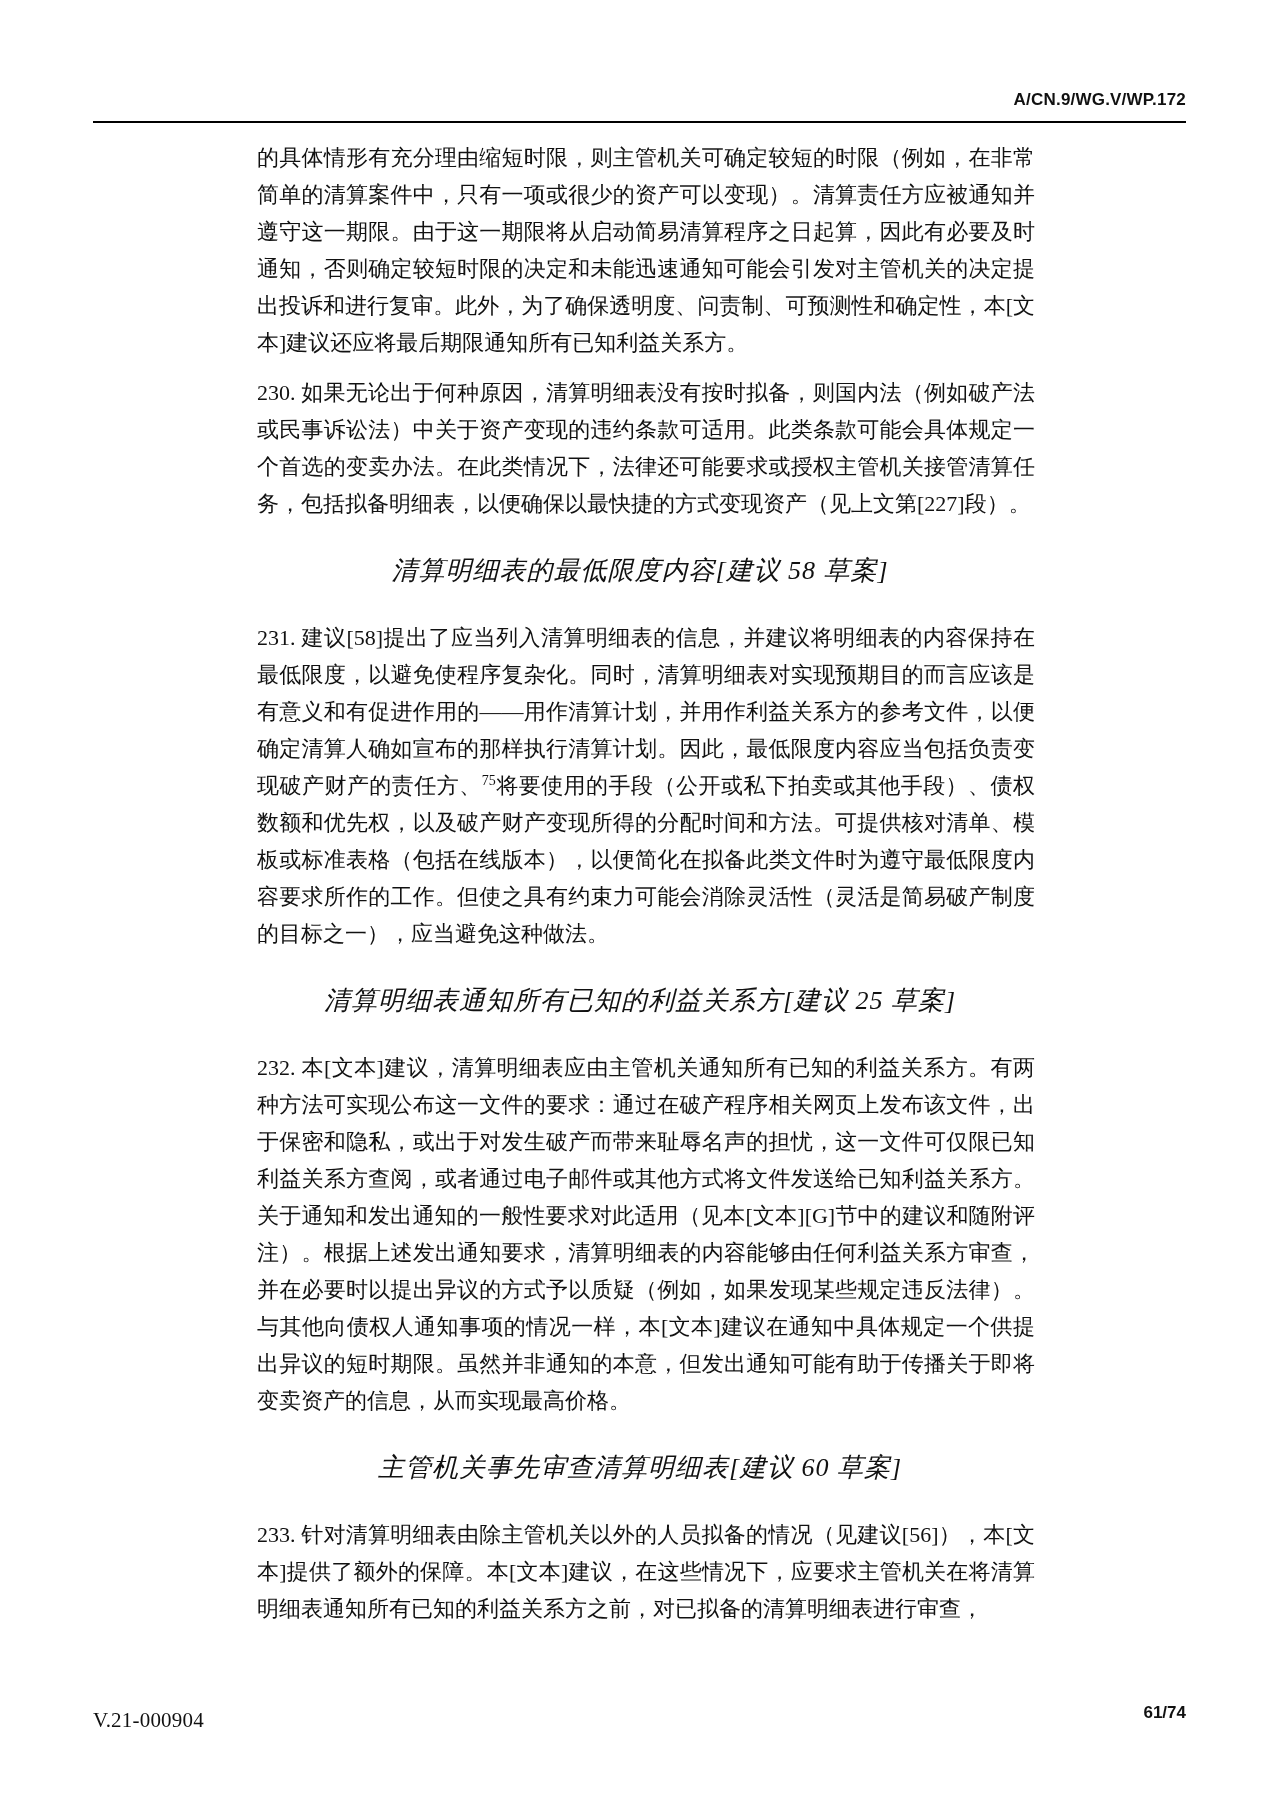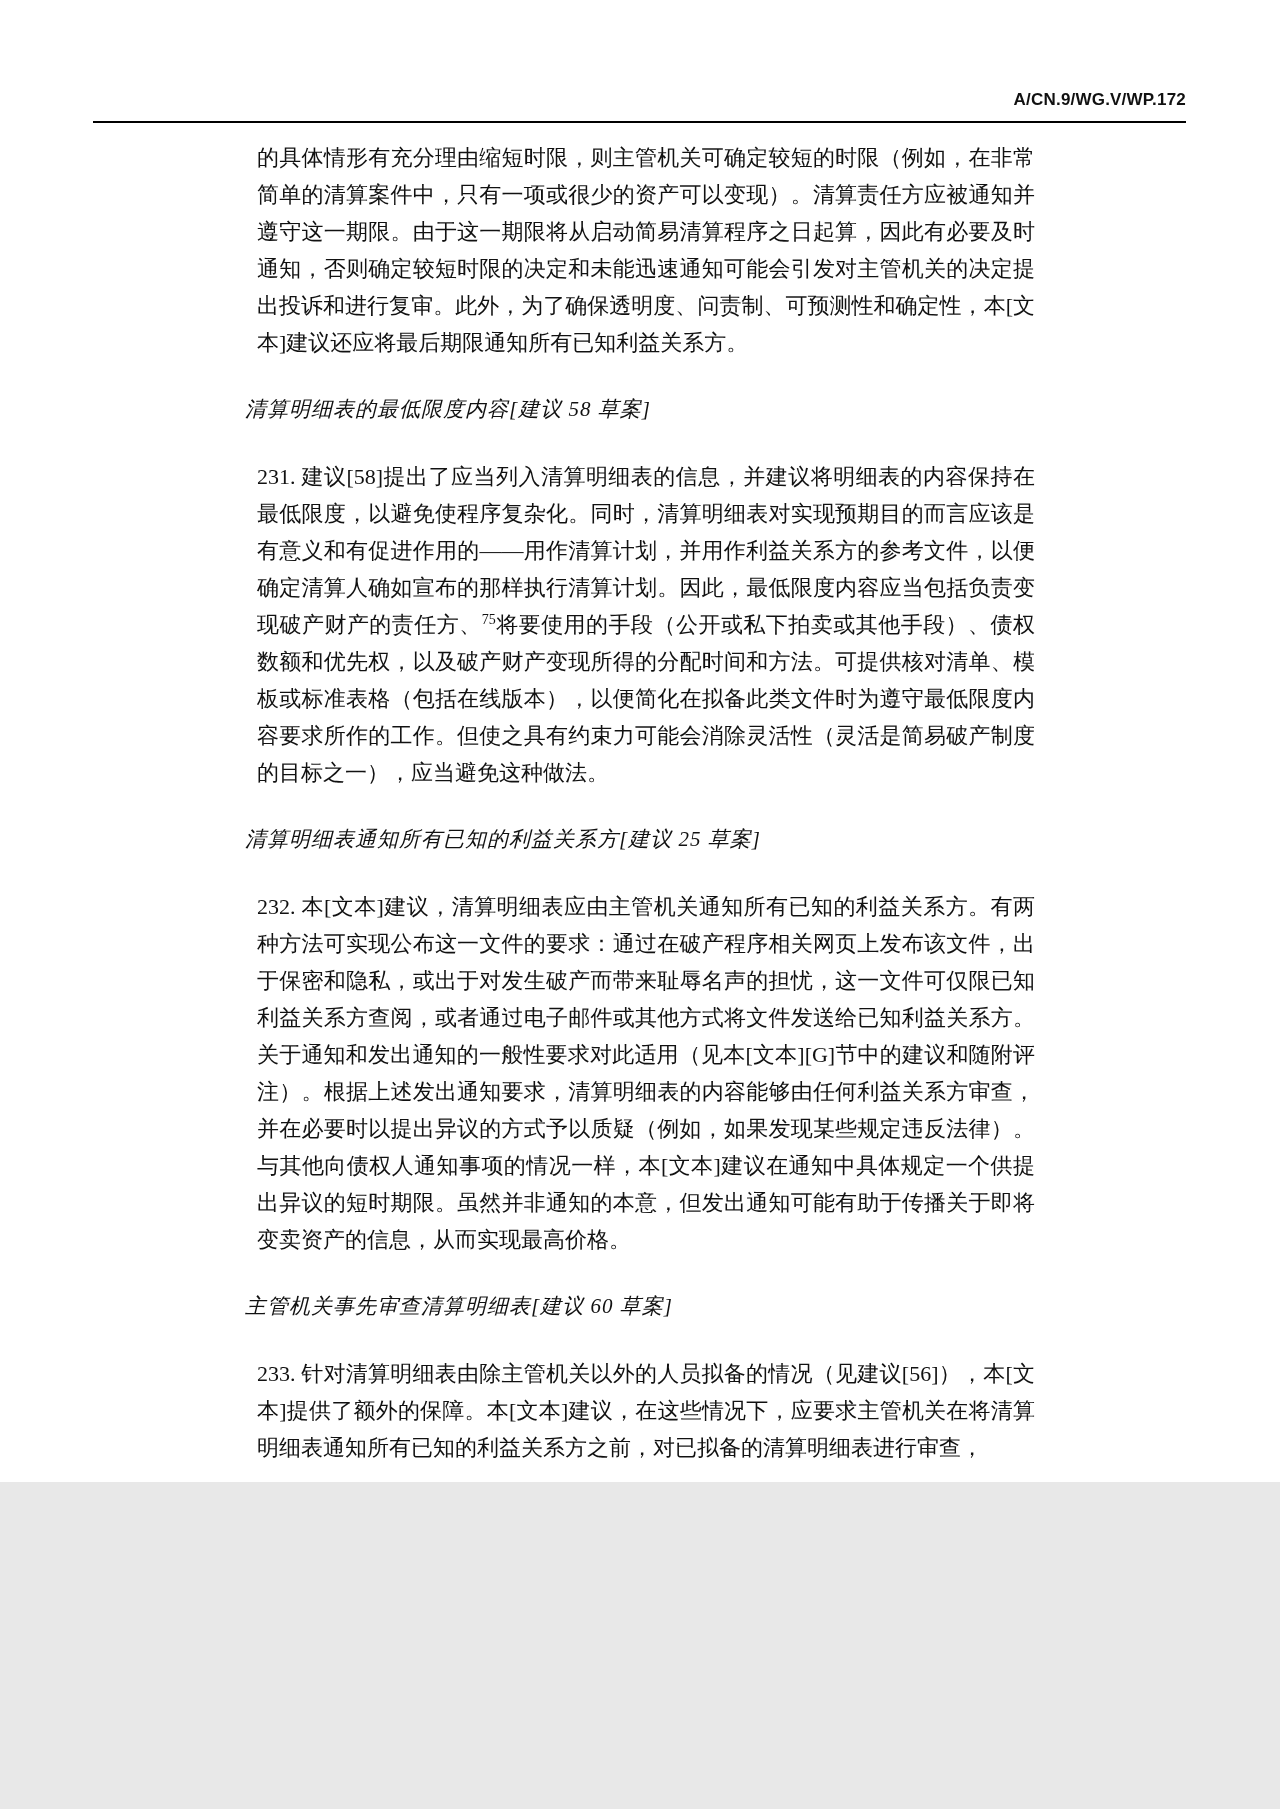--- a/index.html
+++ b/index.html
@@ -6,7 +6,7 @@
   .page{
     position:relative;
     width:1280px;
-    height:1482px;
+    height:1809px;
     margin:0 auto;
     background:#ffffff;
     color:#111;

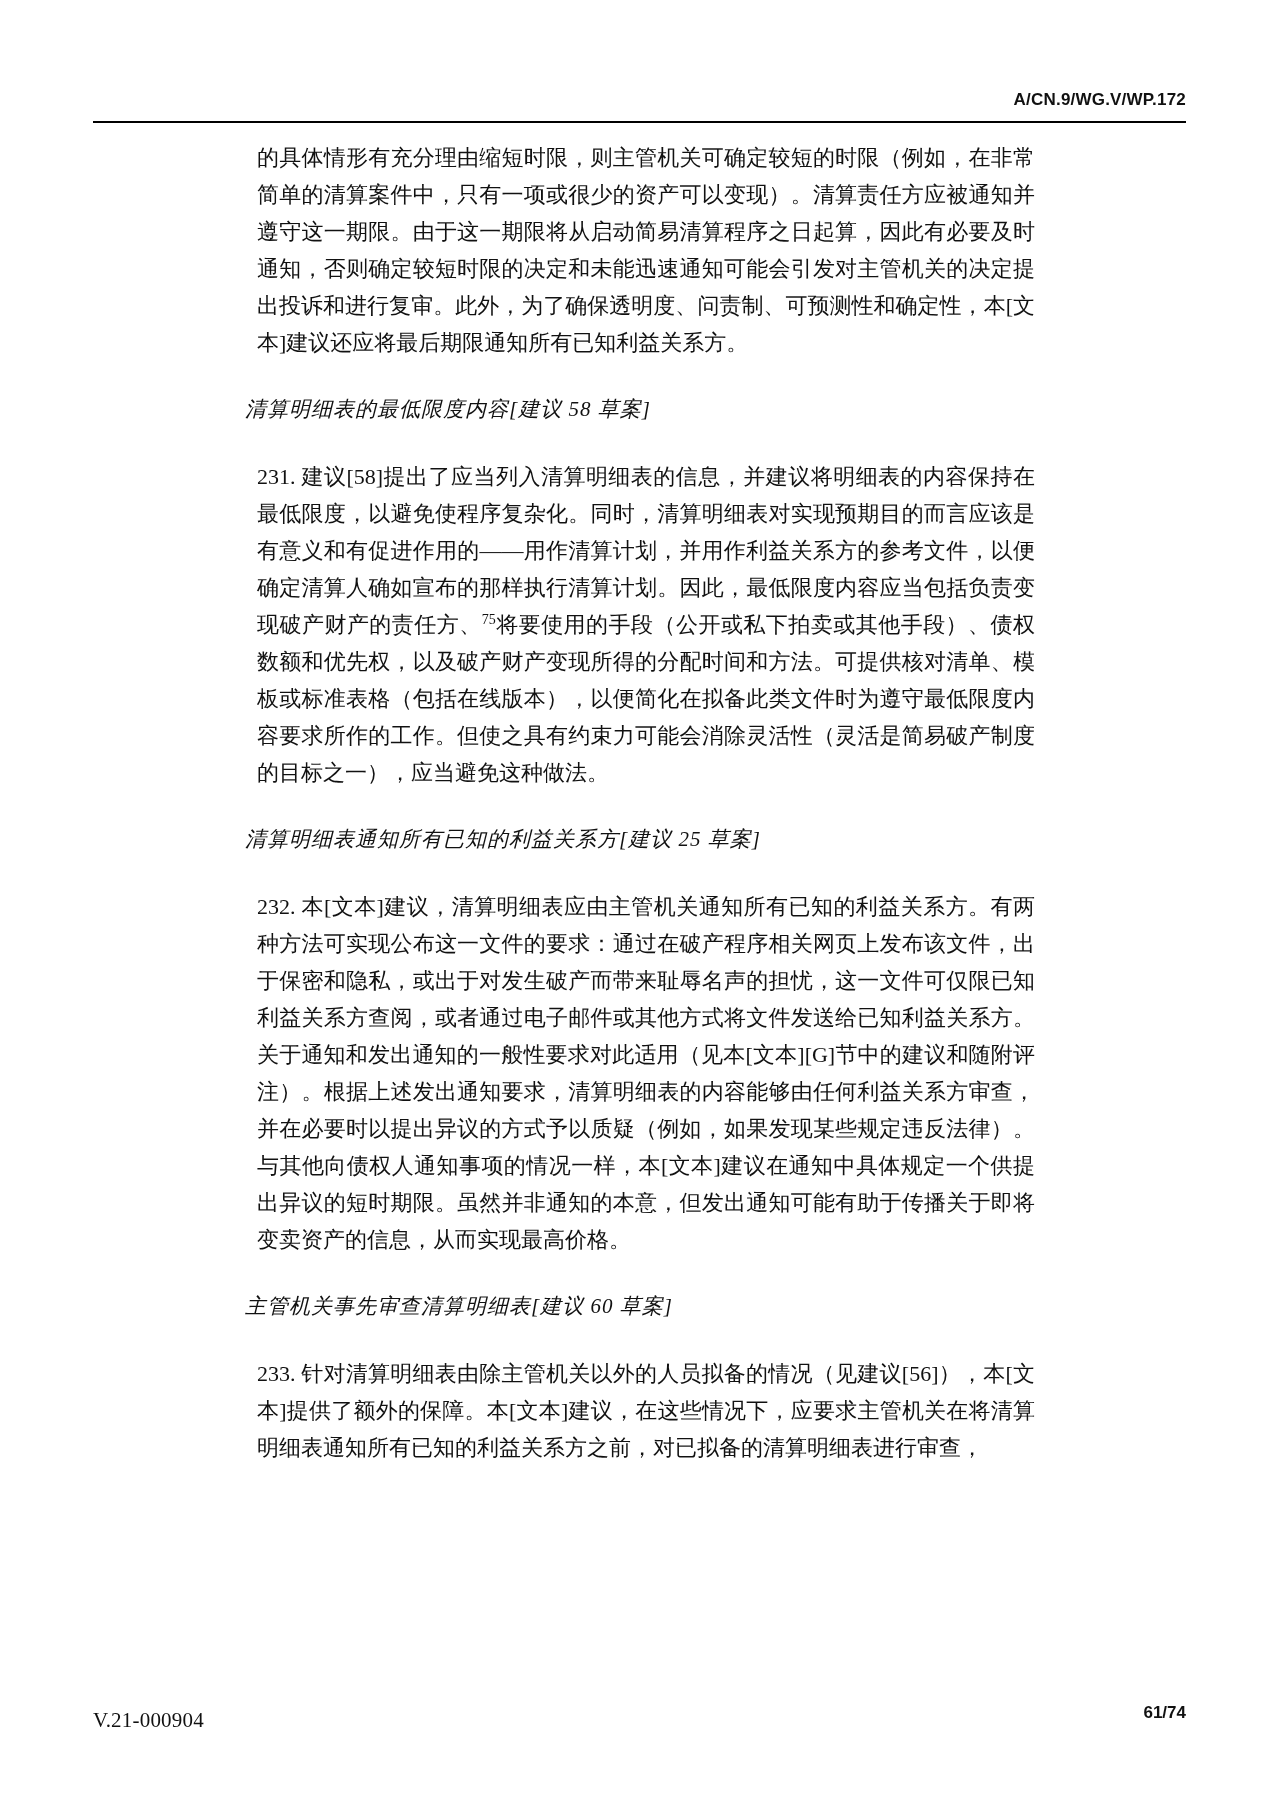--- a/index.html
+++ b/index.html
@@ -108,6 +108,7 @@
 
     <p>的具体情形有充分理由缩短时限，则主管机关可确定较短的时限（例如，在非常简单的清算案件中，只有一项或很少的资产可以变现）。清算责任方应被通知并遵守这一期限。由于这一期限将从启动简易清算程序之日起算，因此有必要及时通知，否则确定较短时限的决定和未能迅速通知可能会引发对主管机关的决定提出投诉和进行复审。此外，为了确保透明度、问责制、可预测性和确定性，本[文本]建议还应将最后期限通知所有已知利益关系方。</p>
 
+    <p>230. 如果无论出于何种原因，清算明细表没有按时拟备，则国内法（例如破产法或民事诉讼法）中关于资产变现的违约条款可适用。此类条款可能会具体规定一个首选的变卖办法。在此类情况下，法律还可能要求或授权主管机关接管清算任务，包括拟备明细表，以便确保以最快捷的方式变现资产（见上文第[227]段）。</p>
 
     <h3 class="subheading">清算明细表的最低限度内容[建议 58 草案]</h3>
 

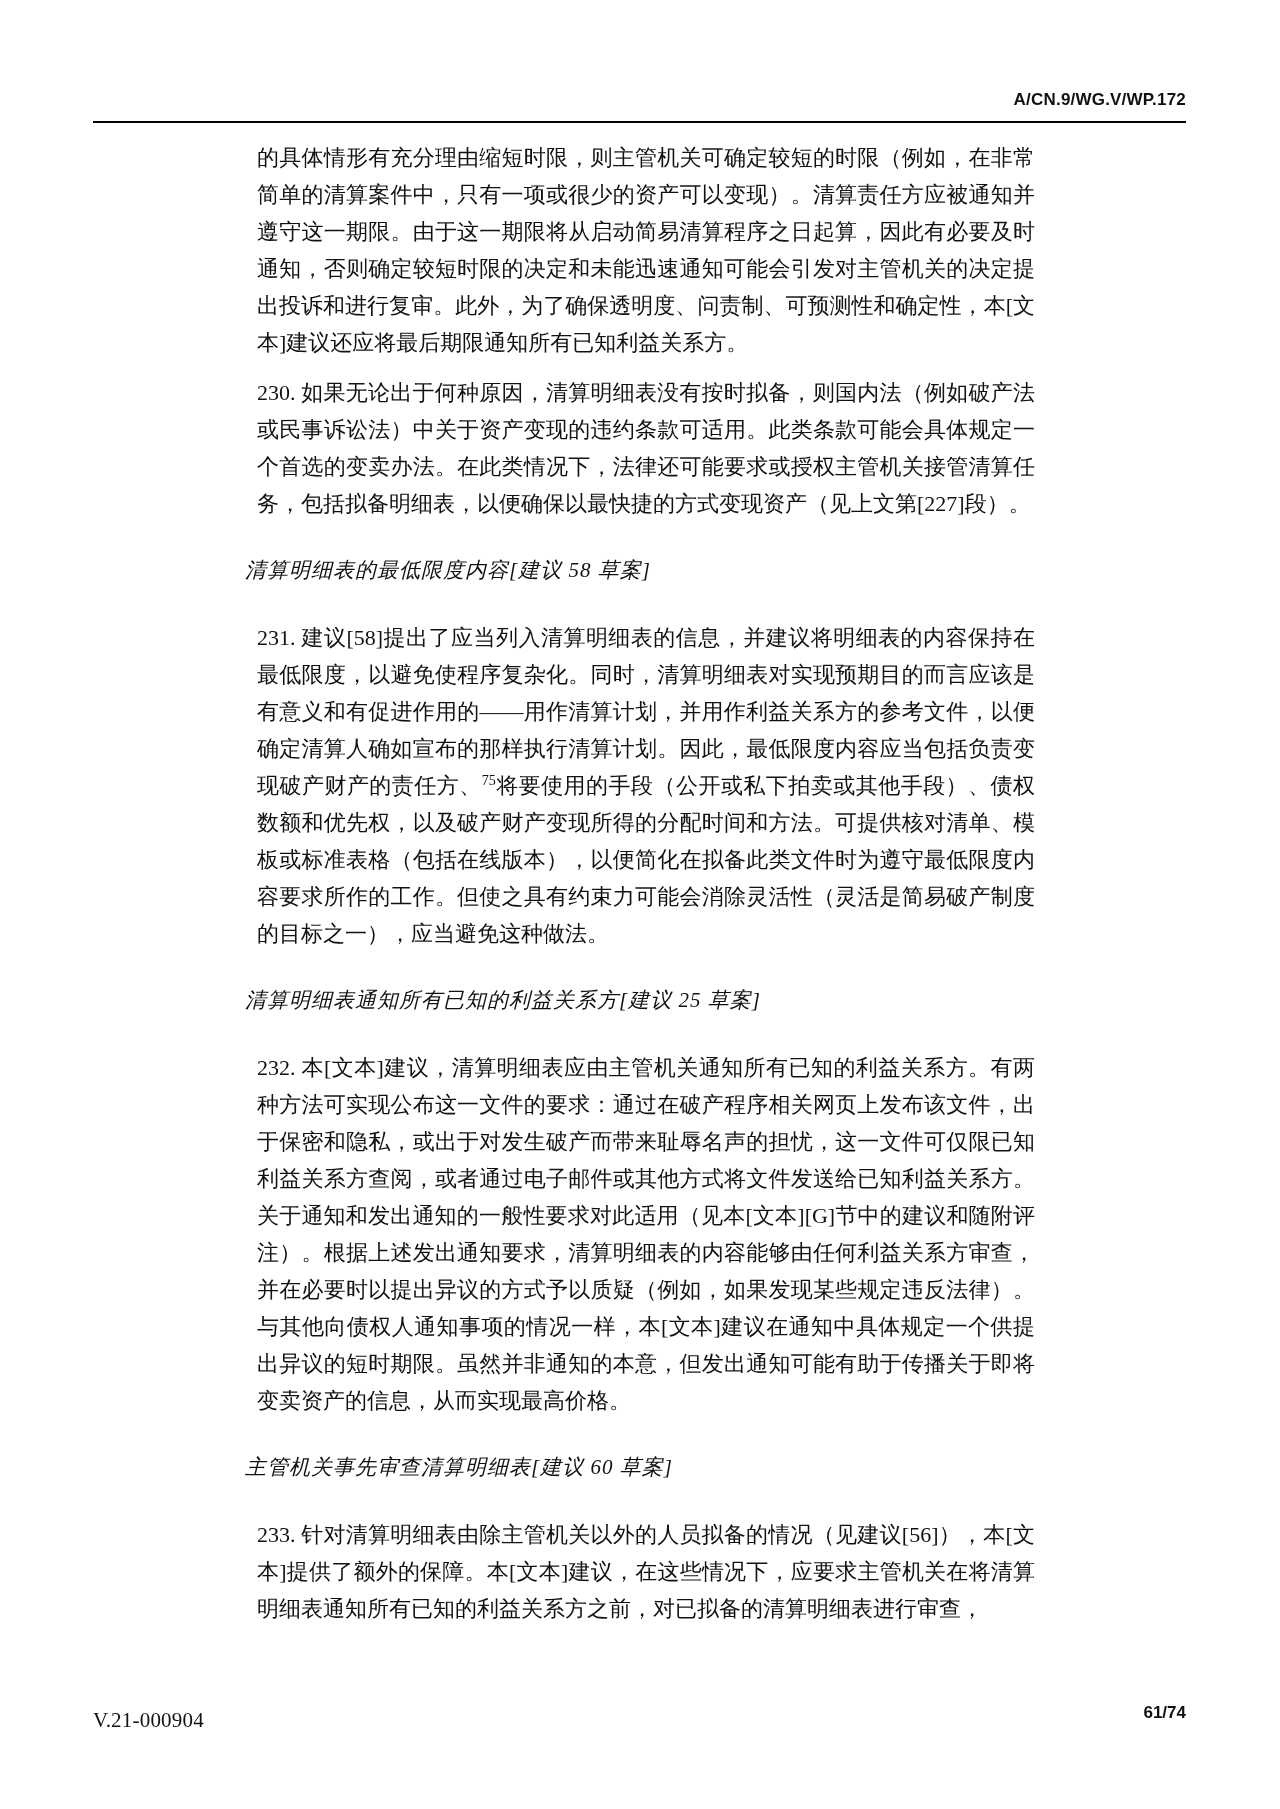--- a/index.html
+++ b/index.html
@@ -45,9 +45,9 @@
     margin:30px 0 30px 0;
     font-weight:normal;
     font-style:italic;
-    font-size:21px;
+    font-size:26px;
     letter-spacing:1px;
-    text-align:left;
+    text-align:center;
   }
   .fn-ref{
     font-size:14px;

